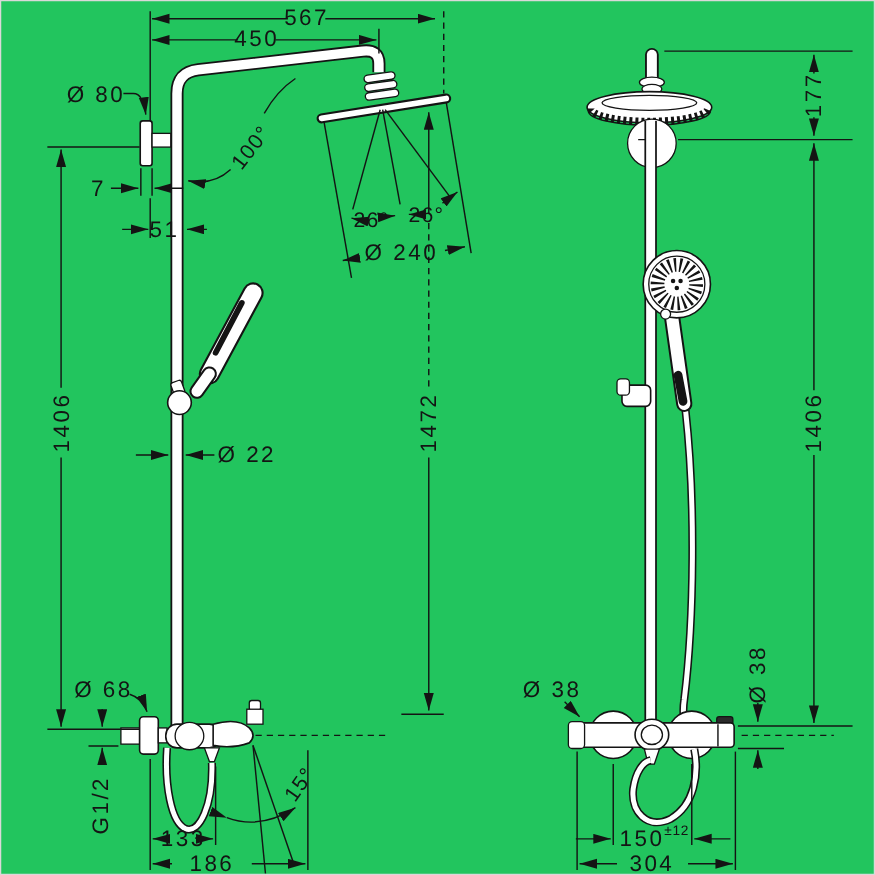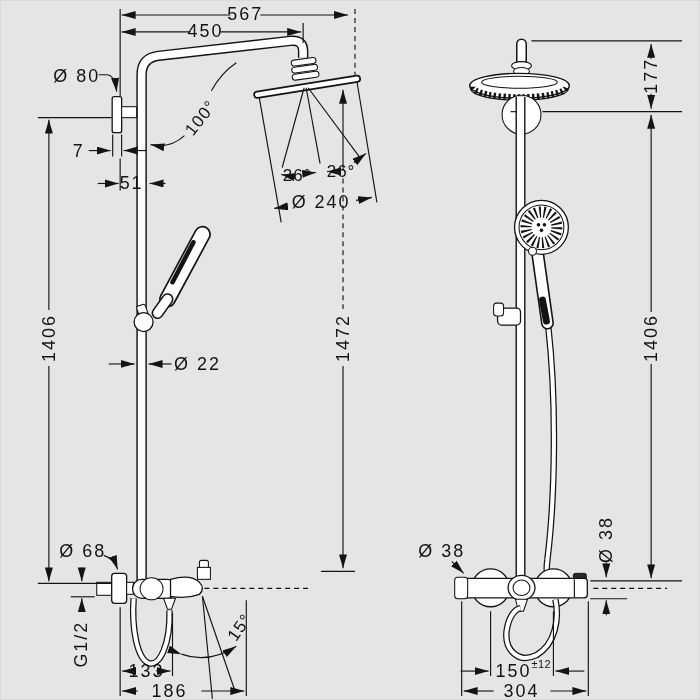--- a/index.html
+++ b/index.html
@@ -3,7 +3,7 @@
 <meta charset="utf-8">
 <style>
   html,body{margin:0;padding:0;background:#fff;}
-  .stage{position:relative;width:698px;height:698px;border:1px solid #d9d9d9;background:#e5e5e5;overflow:hidden;text-align:center;}
+  .stage{position:relative;width:698px;height:698px;border:1px solid #d9d9d9;background:#22c55e;overflow:hidden;text-align:center;}
   svg text{font-family:"Liberation Sans","DejaVu Sans",sans-serif;font-size:18px;letter-spacing:2px;fill:#141414;}
   svg text.sup{font-size:11px;letter-spacing:0.5px;}
   svg text.deg{font-size:17px;letter-spacing:1px;}

